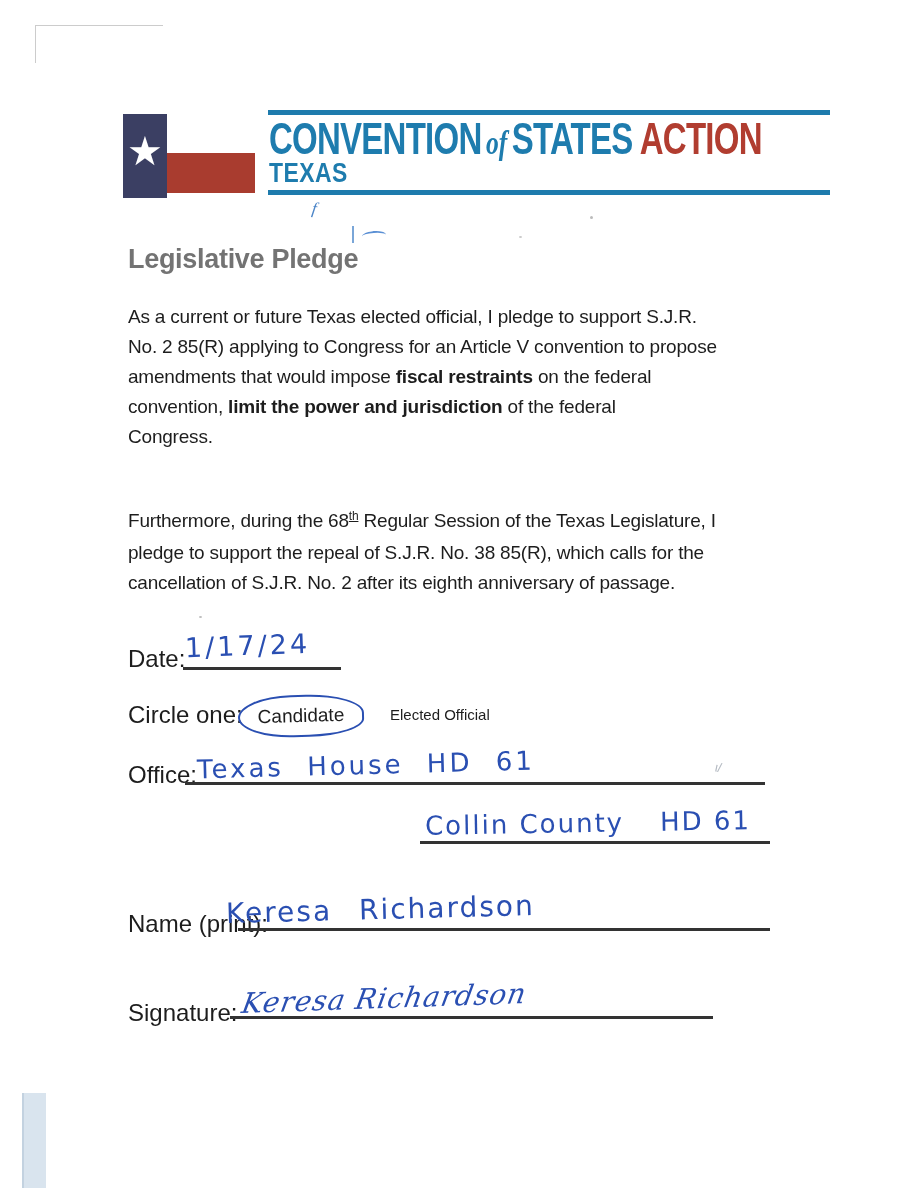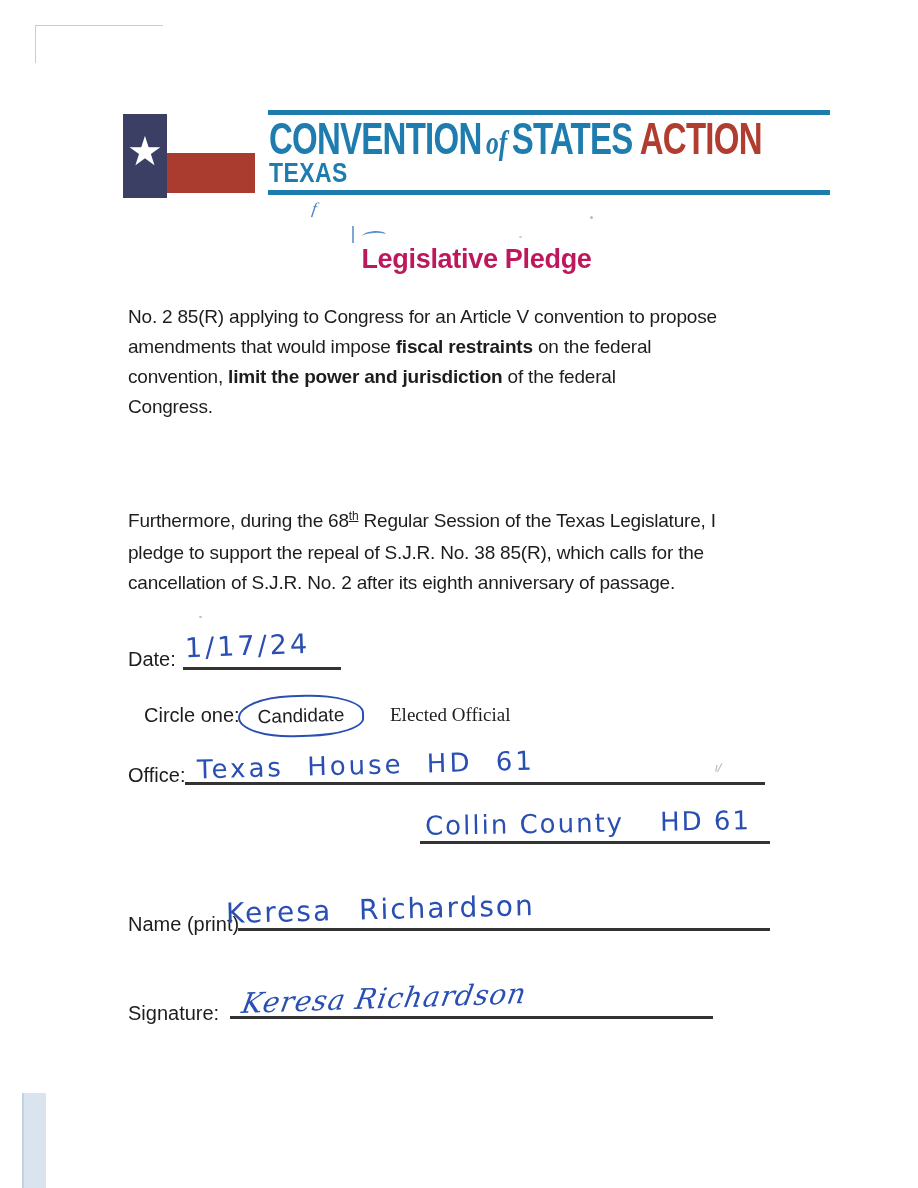--- a/index.html
+++ b/index.html
@@ -35,8 +35,8 @@
   }
   
   .doc-title{
-    position:absolute;left:128px;top:242px;width:697px;text-align:center;
-    font-size:27px;line-height:34px;font-weight:bold;letter-spacing:-0.3px;color:#be185d;
+    position:absolute;left:128px;top:242px;width:697px;text-align:left;
+    font-size:27px;line-height:34px;font-weight:bold;letter-spacing:-0.3px;color:#737373;
   }
   .para{position:absolute;left:128px;font-size:19px;line-height:30px;letter-spacing:-0.2px;color:#1d1d1d;}
   .para .tline{white-space:pre;}

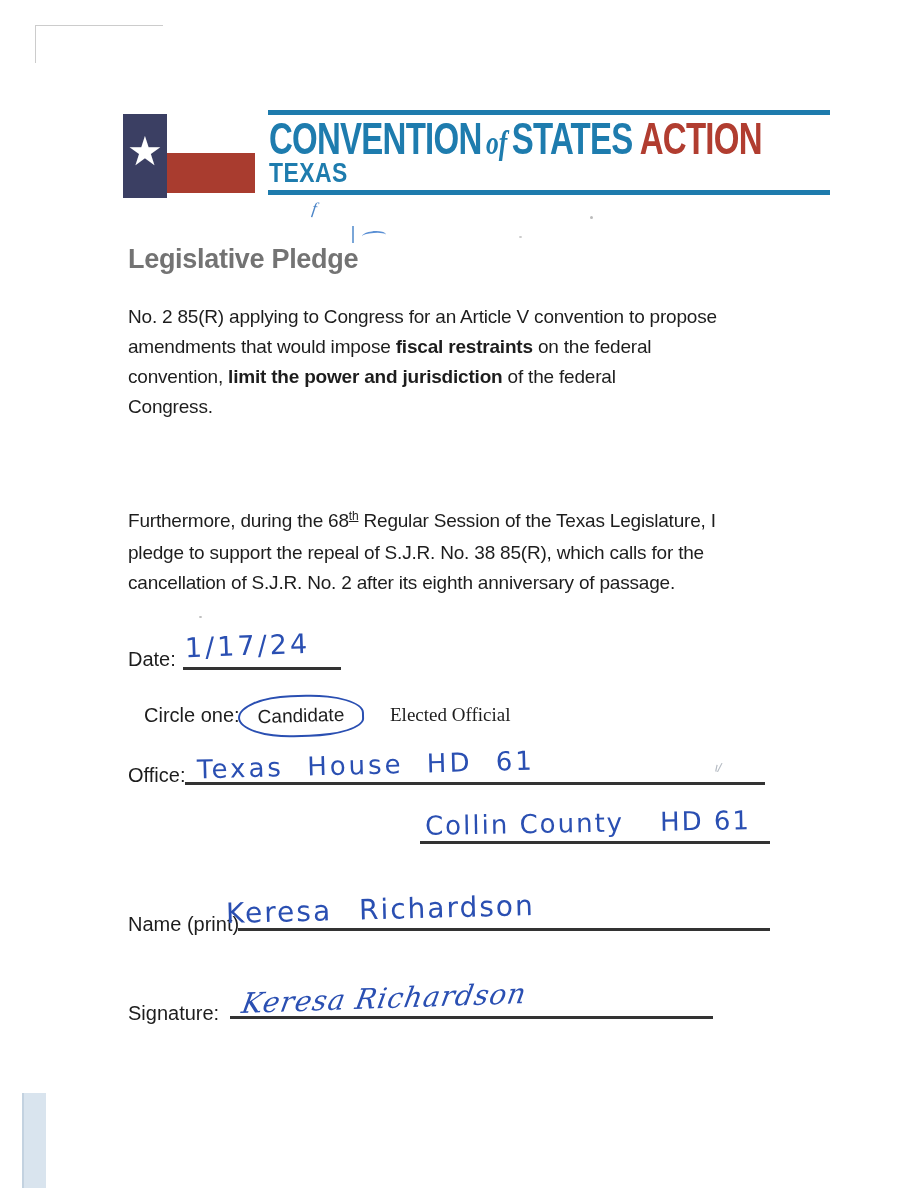--- a/index.html
+++ b/index.html
@@ -112,6 +112,7 @@
   <div class="doc-title">Legislative Pledge</div>
 
   <div class="para p1">
+      <div class="tline"><span>As a current or future Texas elected official, I pledge to support S.J.R.</span></div>
       <div class="tline"><span>No. 2 85(R) applying to Congress for an Article V convention to propose</span></div>
       <div class="tline"><span>amendments that would impose </span><span class="b">fiscal restraints</span><span> on the federal</span></div>
       <div class="tline"><span>convention, </span><span class="b">limit the power and jurisdiction</span><span> of the federal</span></div>

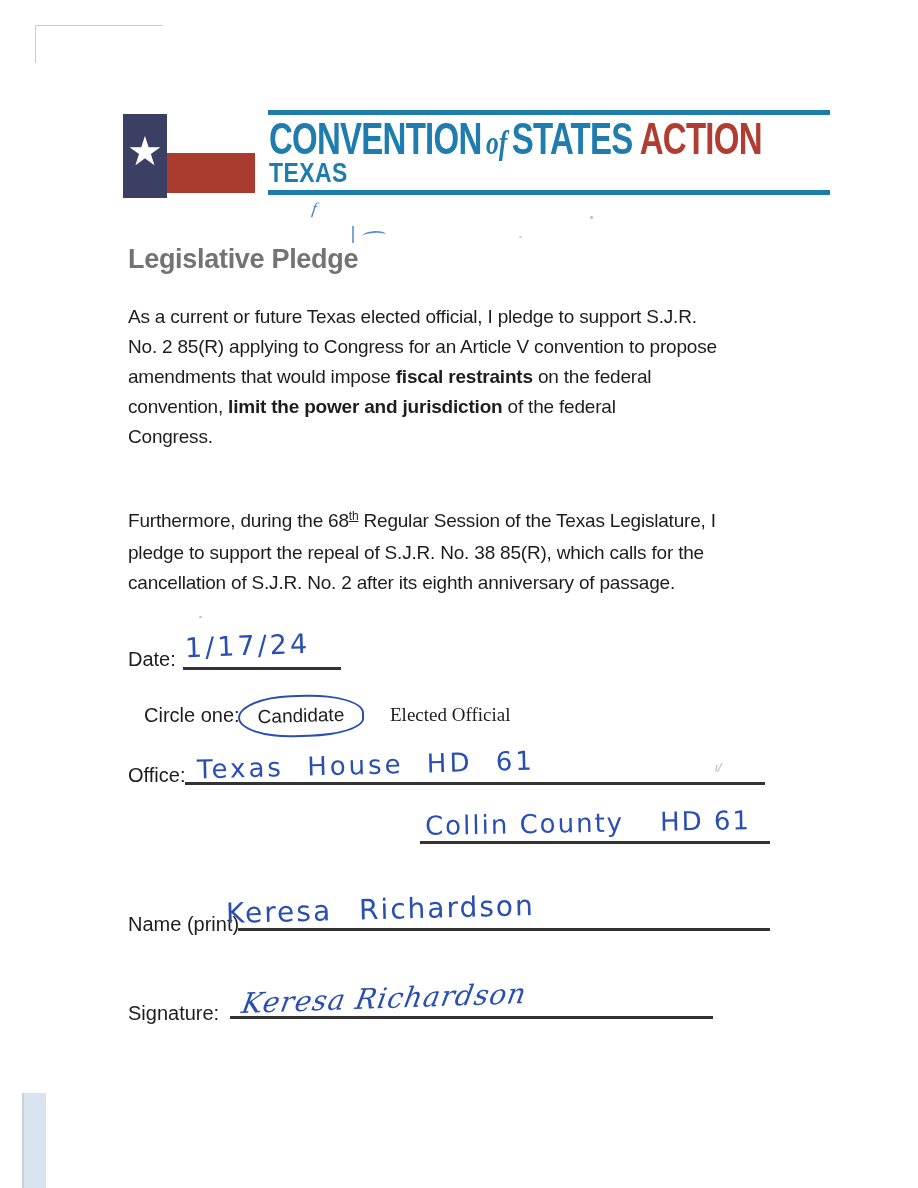--- a/index.html
+++ b/index.html
@@ -45,7 +45,7 @@
   .p1{top:302px;}
   .p2{top:506px;}
   
-  .flabel{position:absolute;font-size:20px;line-height:26px;color:#1d1d1d;white-space:nowrap;}
+  .flabel{position:absolute;font-size:24px;line-height:26px;color:#1d1d1d;white-space:nowrap;}
   .uline{position:absolute;height:2.5px;background:#333333;}
   .ink{
     position:absolute;color:#2a4fb2;white-space:nowrap;

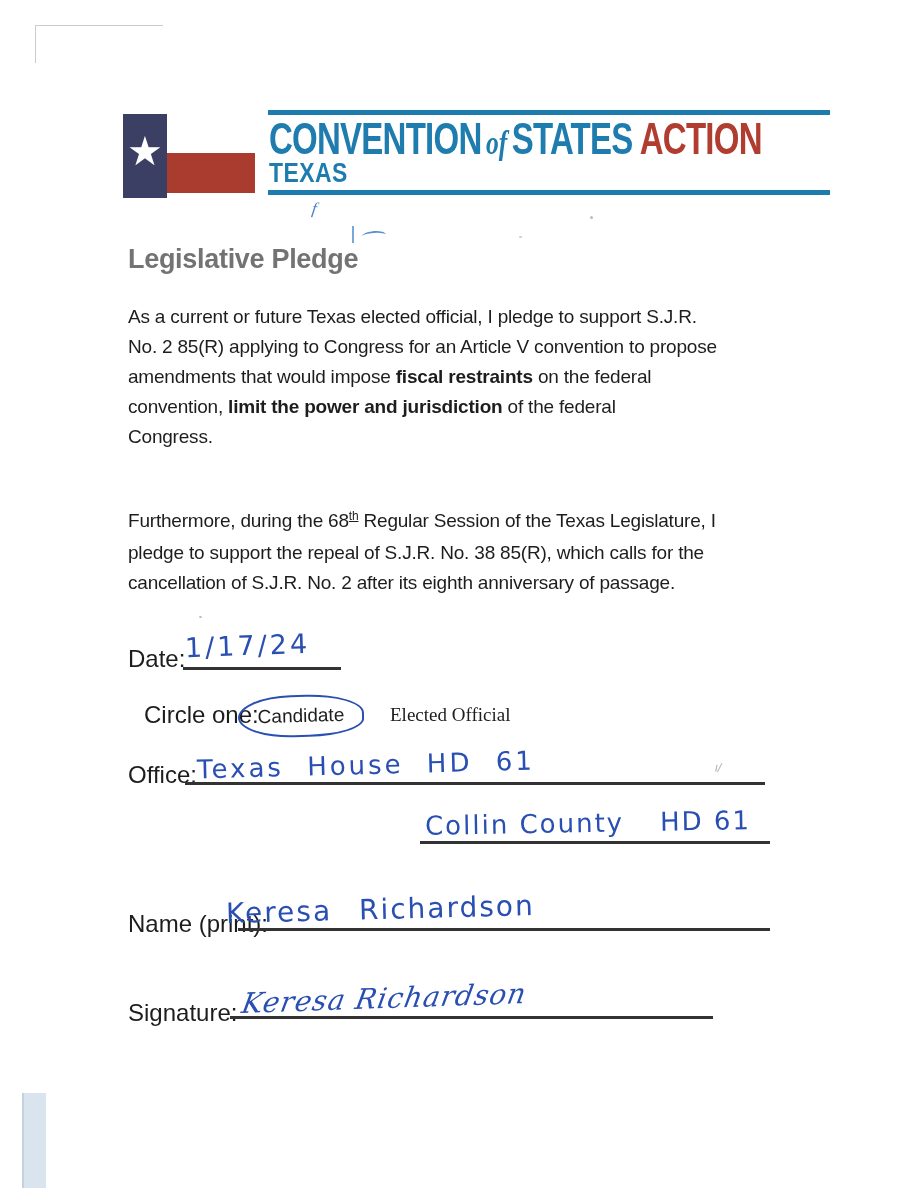--- a/index.html
+++ b/index.html
@@ -128,7 +128,7 @@
   <div class="uline" style="left:183px;top:667px;width:158px;"></div>
   <div class="ink ink-date">1/17/24</div>
 
-  <div class="flabel" style="left:128px;top:702px;margin-left:16px;">Circle one:</div>
+  <div class="flabel" style="left:128px;top:702px;">Circle one:</div>
   <div class="circle-opt">
     <span>Candidate</span>
   </div>

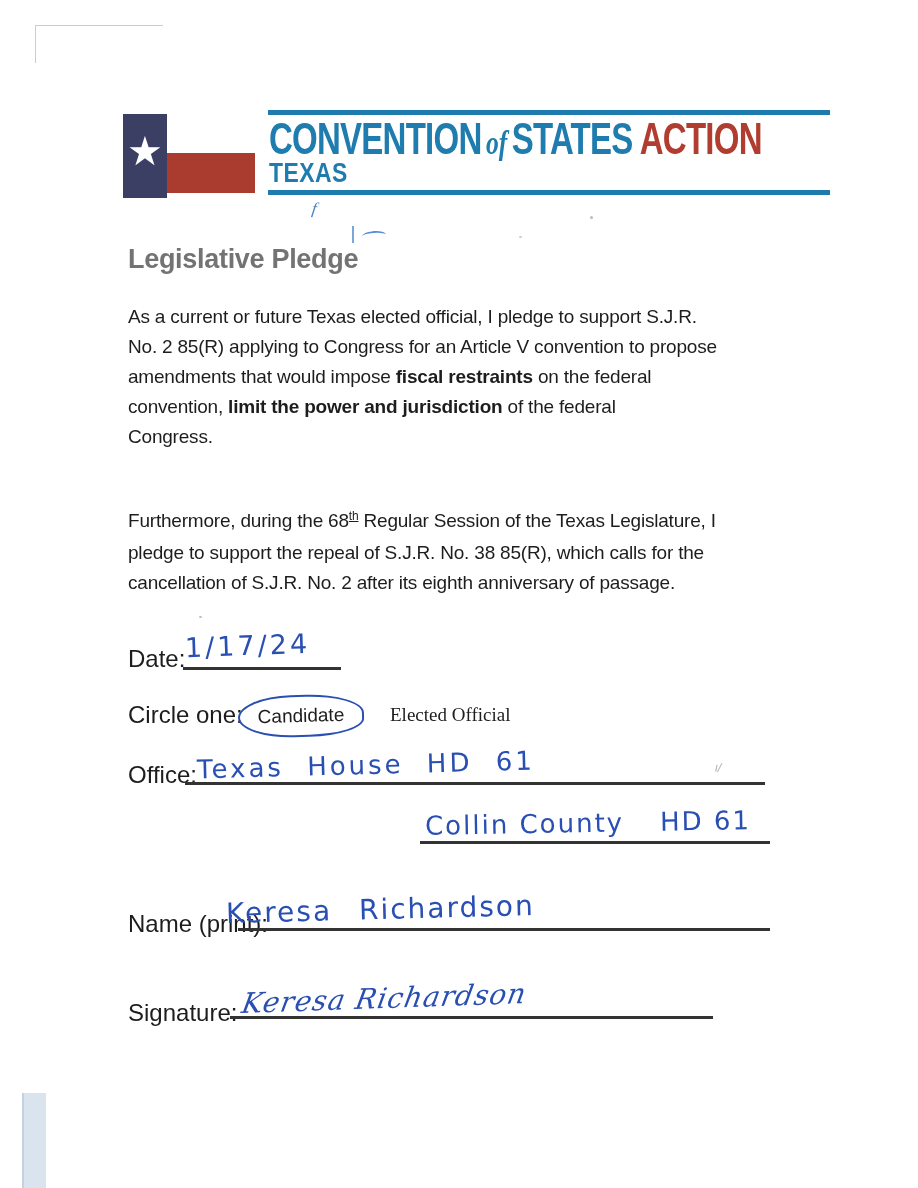--- a/index.html
+++ b/index.html
@@ -68,7 +68,7 @@
     border-radius:48% 52% 50% 50% / 58% 52% 46% 56%;
     transform:rotate(-1.5deg);
   }
-  .elected-opt{position:absolute;left:390px;top:702px;font-size:19px;line-height:26px;color:#1d1d1d;white-space:nowrap;font-family:Liberation Serif, serif;}
+  .elected-opt{position:absolute;left:390px;top:702px;font-size:15px;line-height:26px;color:#1d1d1d;white-space:nowrap;}
   
   .art{position:absolute;}
   .edge-strip{left:22px;top:1093px;width:22px;height:95px;background:#d9e4ee;border-left:2px solid #c3d2e0;}

